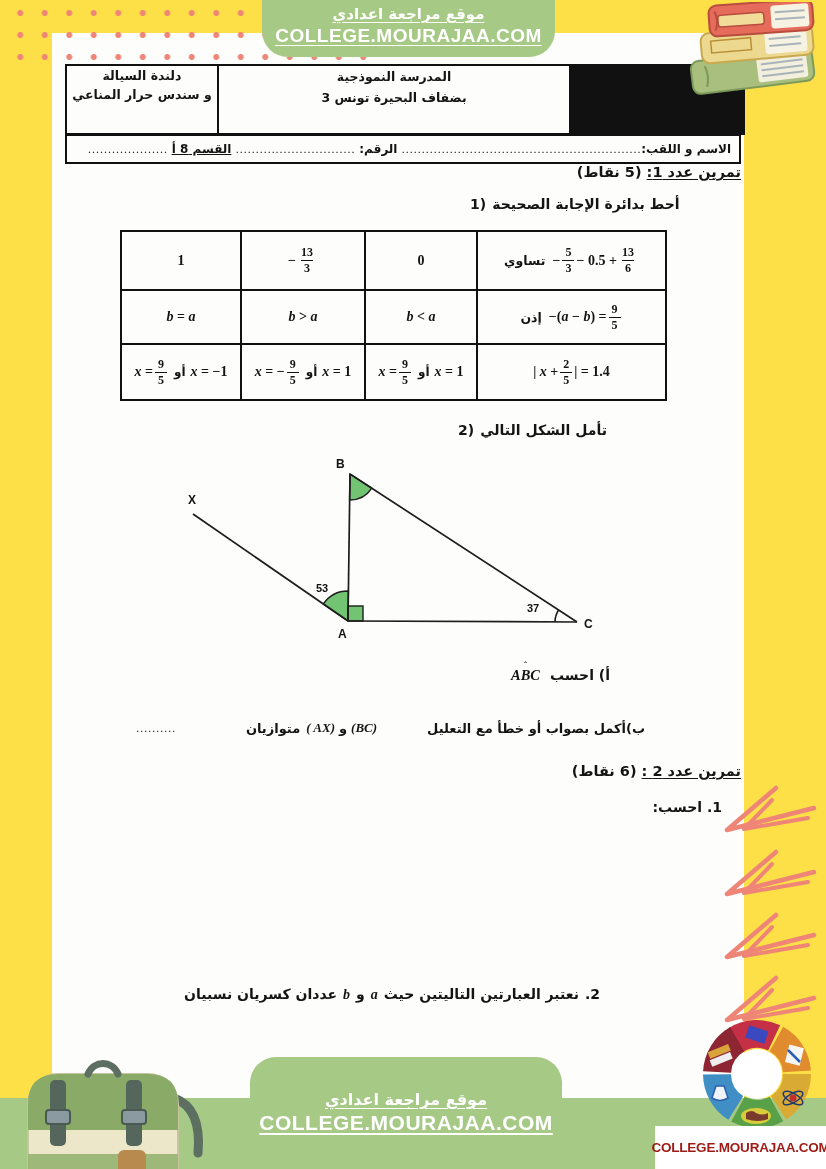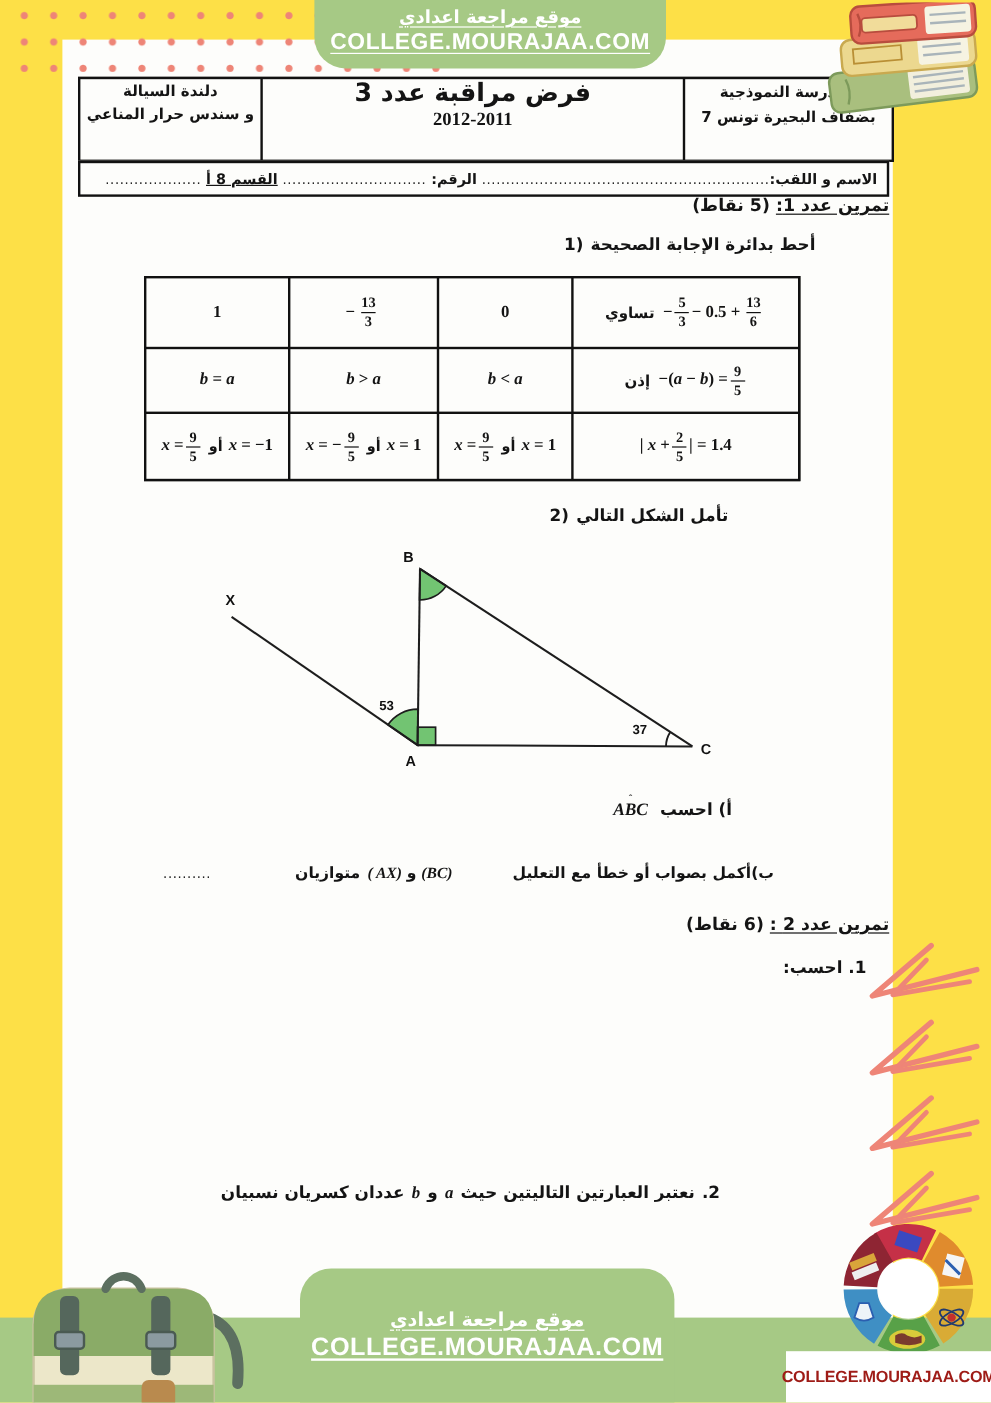--- a/index.html
+++ b/index.html
@@ -134,10 +134,6 @@
       <span>دلندة السيالة</span>
       <span>و سندس حرار المناعي</span>
     </div>
-    <div>
-      <span class="extitle">فرض مراقبة عدد 3</span>
-      <span class="exyear">2012-2011</span>
-    </div>
     <div class="school">
       <span>المدرسة النموذجية</span>
       <span>بضفاف البحيرة تونس 7</span>

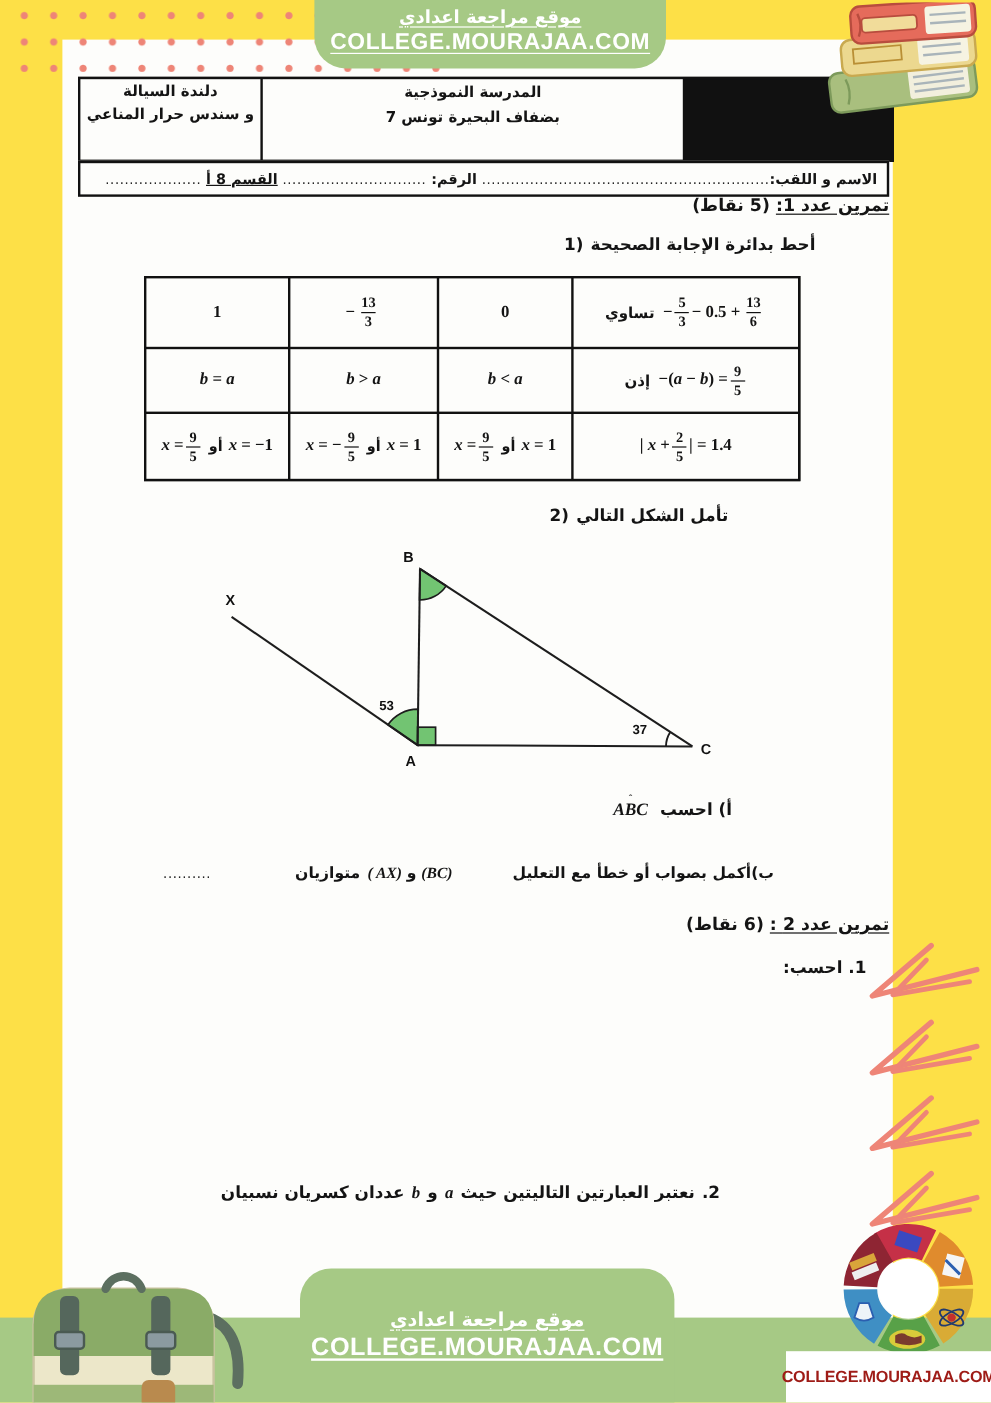--- a/index.html
+++ b/index.html
@@ -136,7 +136,7 @@
     </div>
     <div class="school">
       <span>المدرسة النموذجية</span>
-      <span>بضفاف البحيرة تونس 7</span>
+      <span>بضفاف البحيرة تونس 3</span>
     </div>
   </div>
 

